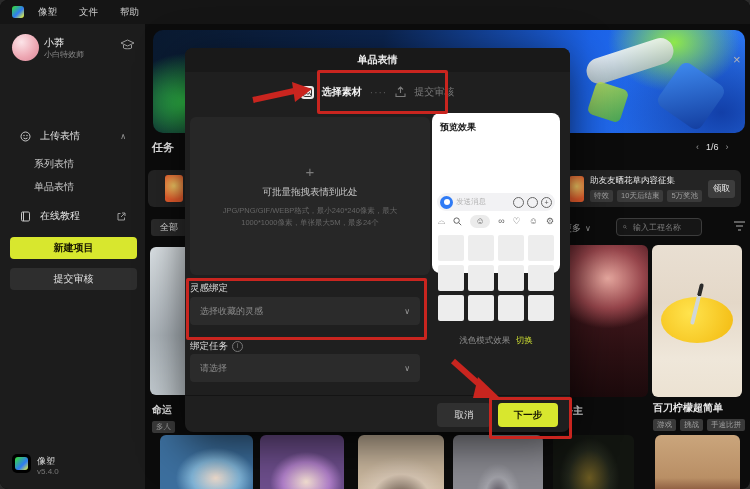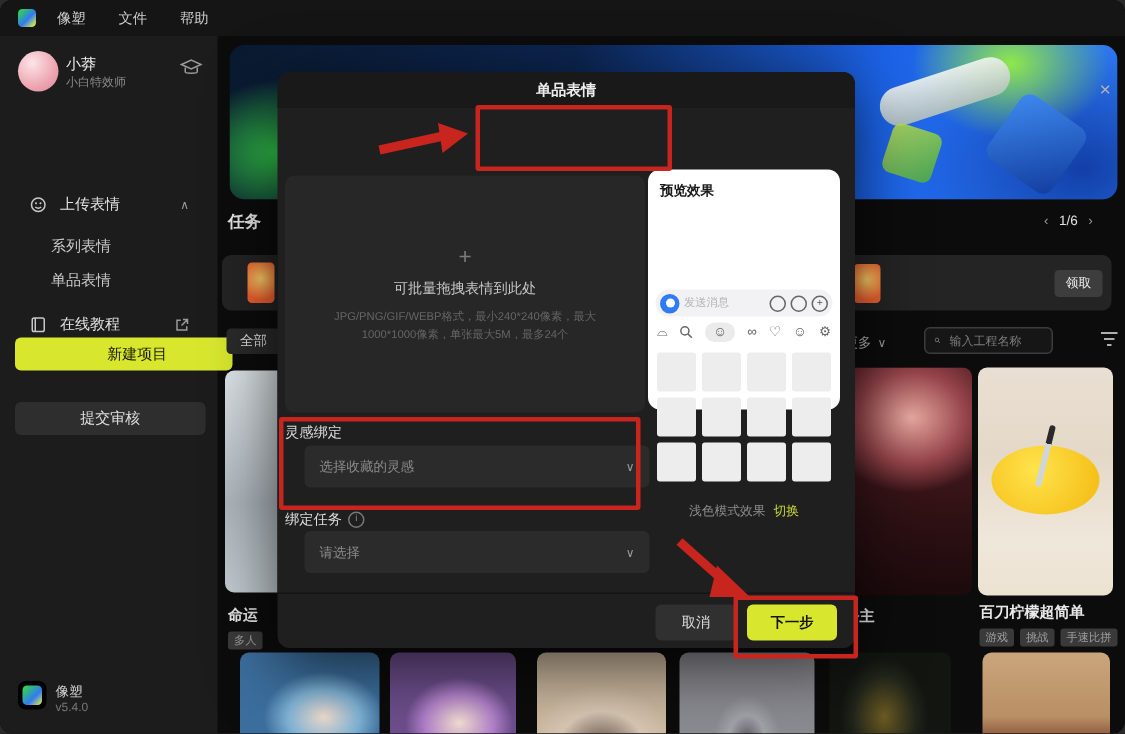--- a/index.html
+++ b/index.html
@@ -272,6 +272,21 @@
     <div id="modal-titlebar" class="abs">单品表情</div>
     <div id="modal-close" class="abs">×</div>
 
+    <div id="steps" class="abs">
+      <span class="step1-icon">
+        <svg width="9" height="9" viewBox="0 0 9 9">
+            <rect x=".5" y=".5" width="8" height="8" rx="1" fill="none" stroke="#333" stroke-width="1"></rect>
+            <circle cx="3" cy="3" r=".9" fill="#333"></circle>
+            <path d="M1 7.5 L3.5 5 L5 6.5 L6.5 4.5 L8 7.5" fill="none" stroke="#333" stroke-width=".9"></path>
+          </svg>
+      </span>
+      <span class="step-label1">选择素材</span>
+      <span class="step-dots">····</span>
+      <svg width="11" height="12" viewBox="0 0 11 12">
+          <path d="M5.5 7 V1.5 M3 3.5 L5.5 1 L8 3.5 M1 7.5 V10.5 H10 V7.5" fill="none" stroke="#7a7a7a" stroke-width="1.1"></path>
+        </svg>
+      <span class="step-label2">提交审核</span>
+    </div>
 
     <div id="dropzone" class="abs">
       <div id="drop-plus">+</div>

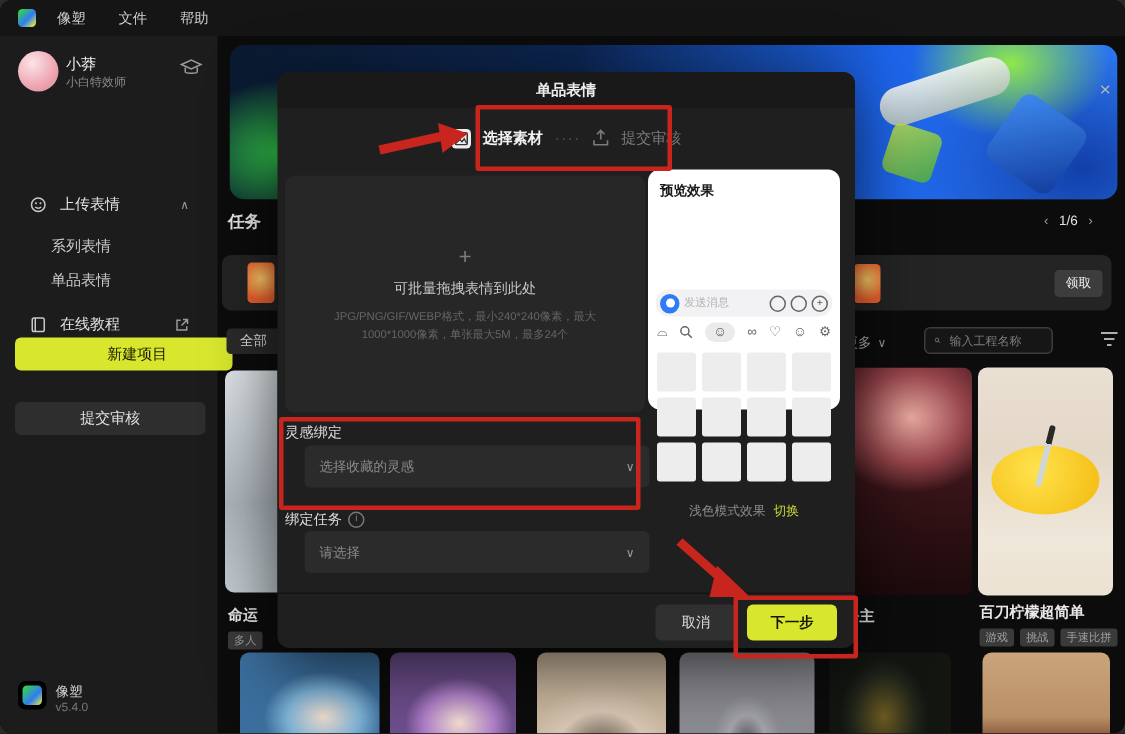--- a/index.html
+++ b/index.html
@@ -222,6 +222,14 @@
     </div>
     <div id="task-card" class="abs flex">
       <div class="tthumb"></div>
+      <div>
+        <div id="task-title">助友友晒花草内容征集</div>
+        <div class="tagrow">
+          <span class="tag">特效</span>
+          <span class="tag">10天后结束</span>
+          <span class="tag">5万奖池</span>
+        </div>
+      </div>
       <div id="task-claim">领取</div>
     </div>
 

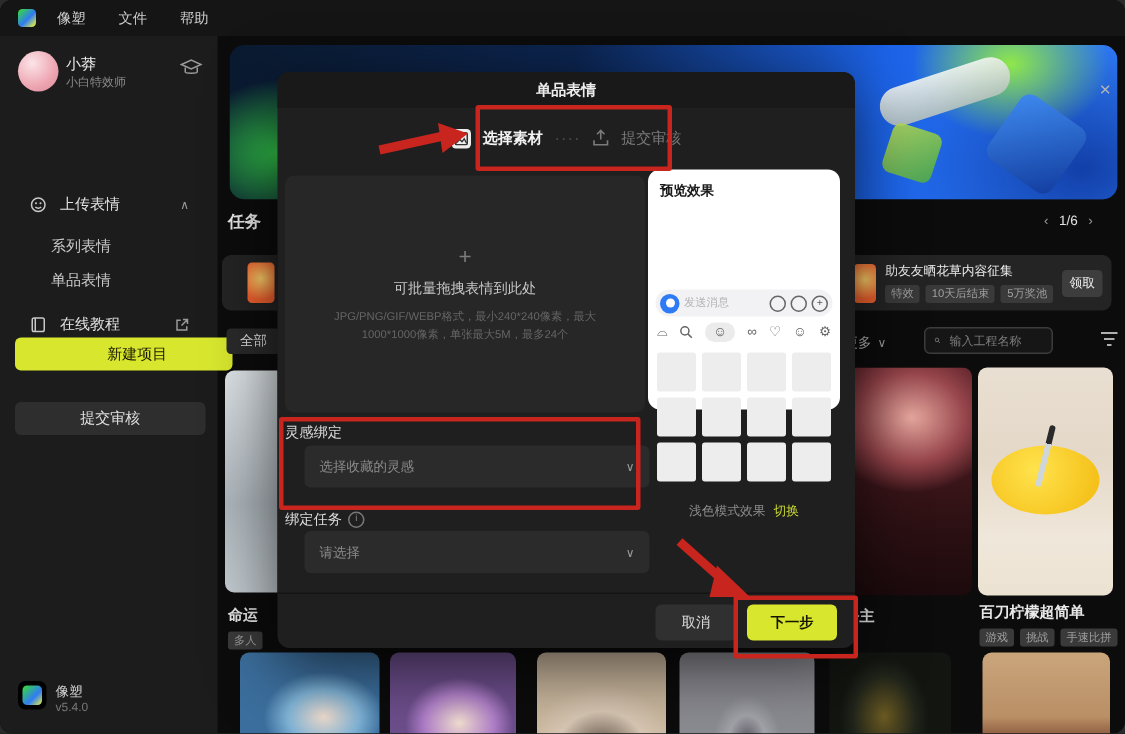--- a/index.html
+++ b/index.html
@@ -29,7 +29,7 @@
   .chev{margin-left:auto;color:#9a9a9a;font-size:8px;}
   .side-btn{position:absolute;left:10px;width:127px;height:22px;border-radius:4px;display:flex;
     align-items:center;justify-content:center;font-size:10px;}
-  #btn-new{top:201px;background:#d8e72e;color:#1a1a00;font-weight:normal;padding-left:18px;}
+  #btn-new{top:213px;background:#d8e72e;color:#1a1a00;font-weight:bold;}
   #btn-open{top:244px;background:#2e2e2e;color:#e0e0e0;}
   #side-logo{left:12px;top:430px;width:19px;height:19px;border-radius:5px;background:#000;}
   #side-logo:after{content:"";position:absolute;left:3px;top:3px;width:13px;height:13px;border-radius:3px;

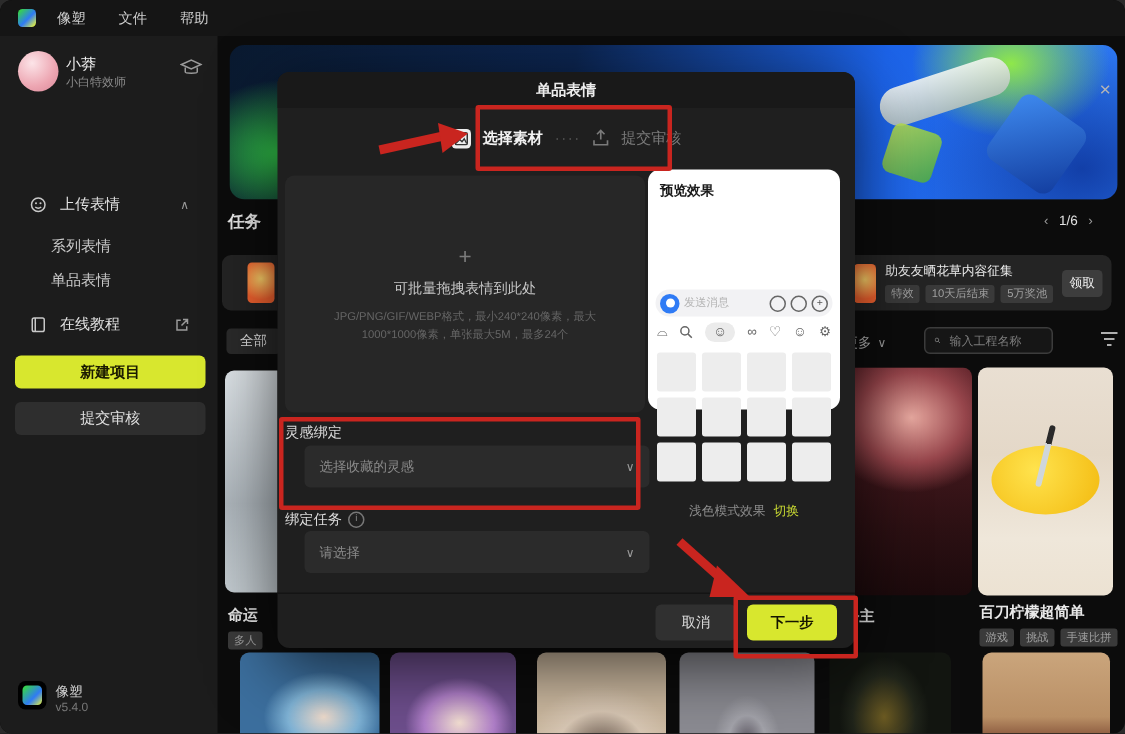--- a/index.html
+++ b/index.html
@@ -118,7 +118,7 @@
   #drop-title{font-size:9.5px;color:#c7c7c7;margin-top:6px;}
   #drop-hint{font-size:7.5px;color:#656565;line-height:1.65;margin-top:6px;padding:0 20px;}
   .form-label{position:absolute;font-size:9.5px;color:#dcdcdc;}
-  .dropdown{position:absolute;left:18px;width:230px;height:28px;background:#2b2b2b;border-radius:4px;
+  .dropdown{position:absolute;left:5px;width:230px;height:28px;background:#2b2b2b;border-radius:4px;
     display:flex;align-items:center;padding:0 10px;box-sizing:border-box;font-size:9px;color:#8a8a8a;}
   .dropdown .chev{font-size:8px;}
   #info-icon{position:absolute;left:47px;top:293px;width:9px;height:9px;border:1px solid #777;border-radius:50%;

